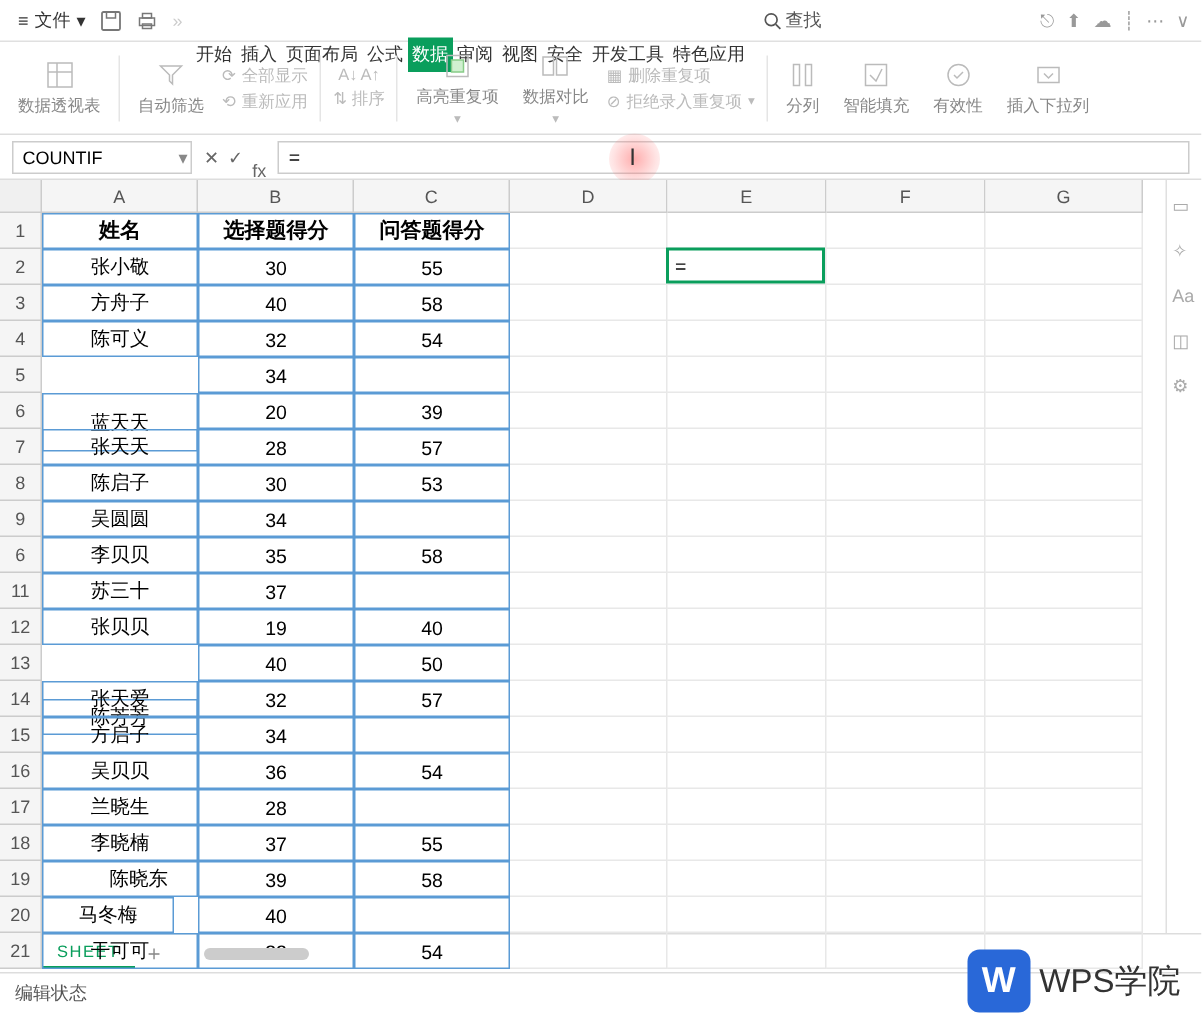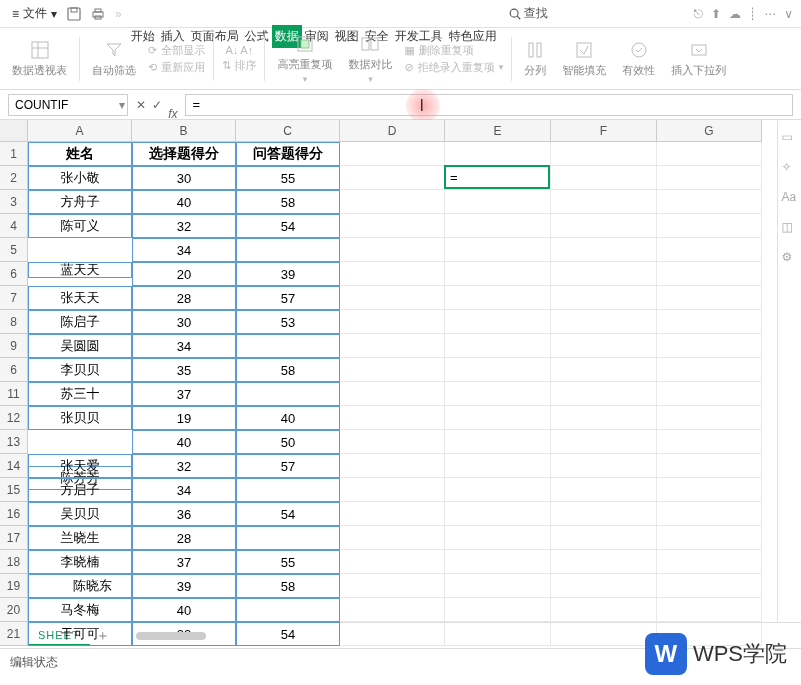--- a/index.html
+++ b/index.html
@@ -237,7 +237,7 @@
   <div class="fx-ctrl">
     <span>✕</span>
     <span>✓</span>
-    <span style="font-style:italic;margin-top:18px;">fx</span>
+    <span style="margin-top:18px;">fx</span>
   </div>
   <div class="formula-input">
     <span>=</span>

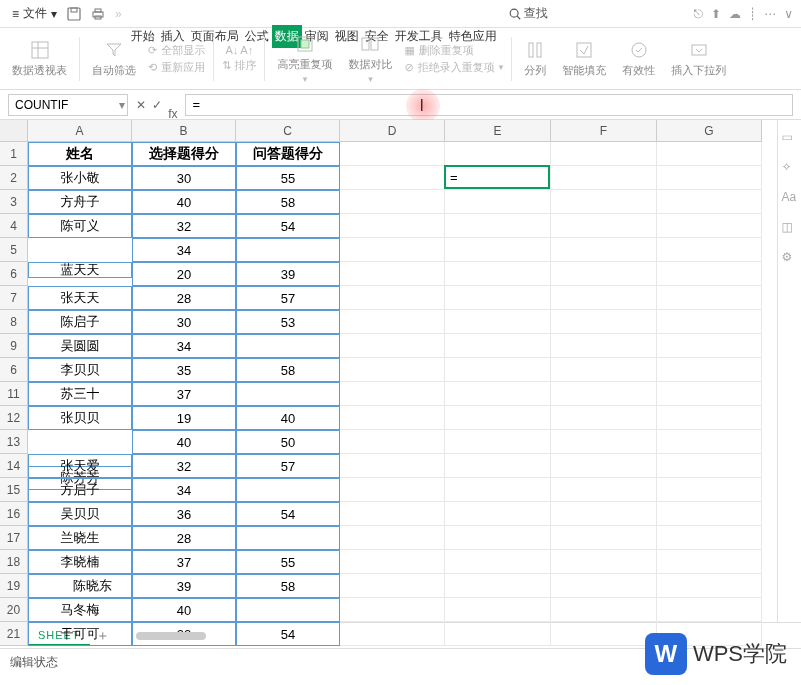--- a/index.html
+++ b/index.html
@@ -322,7 +322,7 @@
             <div class="cell" style="left: 417px; top: 96px; width: 106px; height: 24px;"></div>
             <div class="cell" style="left: 523px; top: 96px; width: 106px; height: 24px;"></div>
             <div class="cell" style="left: 629px; top: 96px; width: 105px; height: 24px;"></div>
-            <div class="cell bordered" style="left: 0px; top: 120px; width: 104px; height: 16px;">蓝天天</div>
+            <div class="cell bordered" style="left: 0px; top: 120px; width: 104px; height: 39px;">蓝天天</div>
             <div class="cell bordered" style="left: 104px; top: 120px; width: 104px; height: 24px;">20</div>
             <div class="cell bordered" style="left: 208px; top: 120px; width: 104px; height: 24px;">39</div>
             <div class="cell" style="left: 312px; top: 120px; width: 105px; height: 24px;"></div>

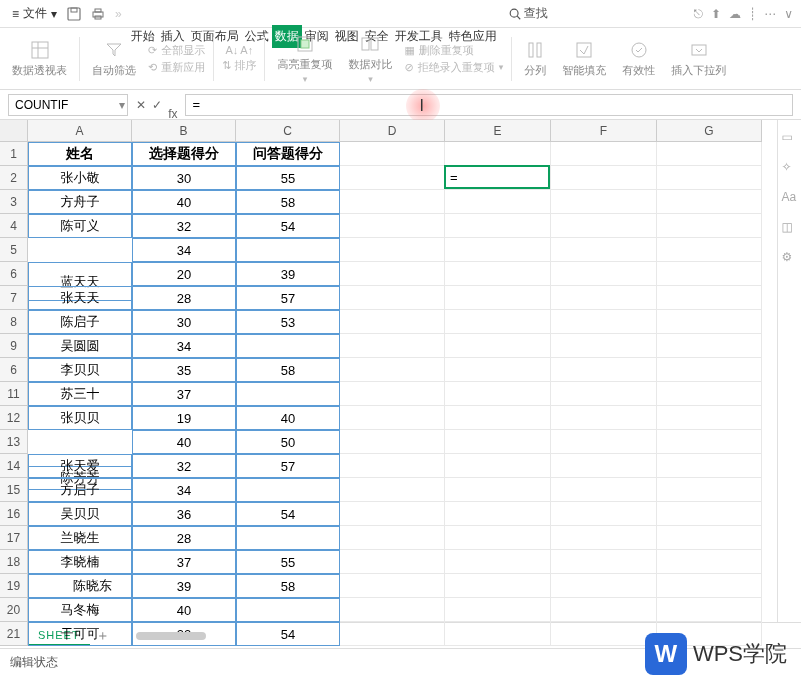--- a/index.html
+++ b/index.html
@@ -420,7 +420,7 @@
             <div class="cell" style="left: 417px; top: 432px; width: 106px; height: 24px;"></div>
             <div class="cell" style="left: 523px; top: 432px; width: 106px; height: 24px;"></div>
             <div class="cell" style="left: 629px; top: 432px; width: 105px; height: 24px;"></div>
-            <div class="cell bordered" style="left: 0px; top: 456px; width: 104px; height: 24px;">马冬梅</div>
+            <div class="cell bordered" style="left: 0px; top: 456px; width: 88px; height: 24px;">马冬梅</div>
             <div class="cell bordered" style="left: 104px; top: 456px; width: 104px; height: 24px;">40</div>
             <div class="cell bordered" style="left: 208px; top: 456px; width: 104px; height: 24px;"></div>
             <div class="cell" style="left: 312px; top: 456px; width: 105px; height: 24px;"></div>

